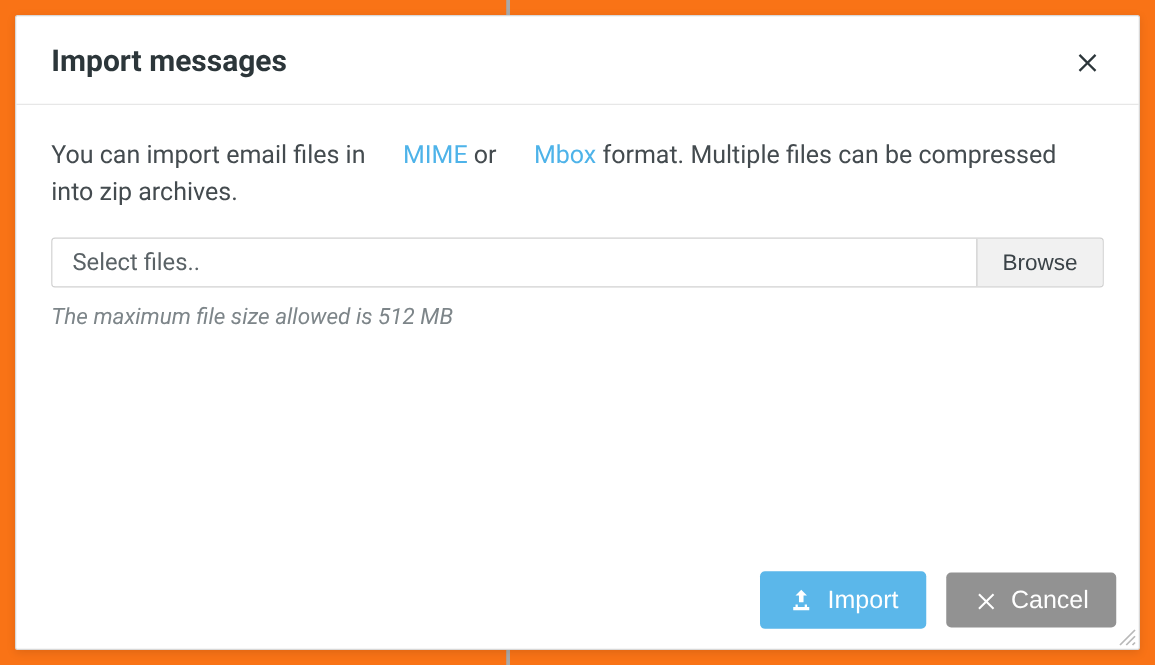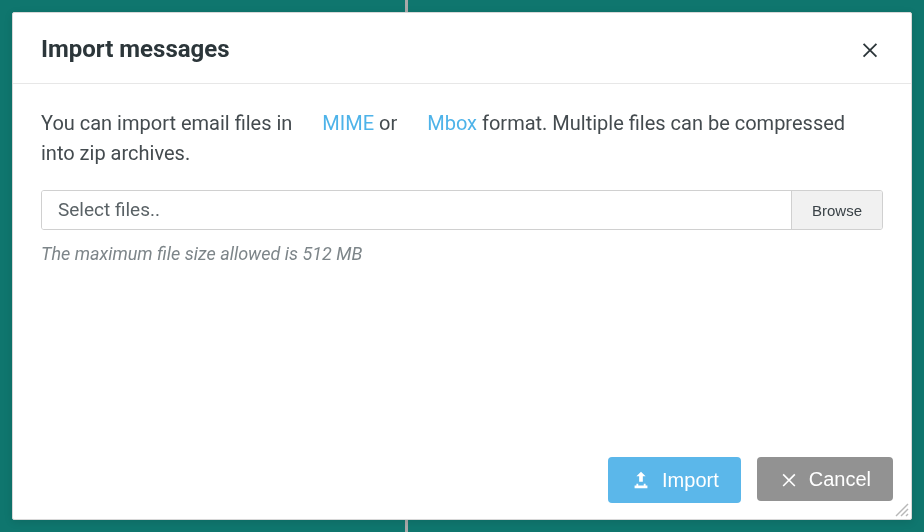--- a/index.html
+++ b/index.html
@@ -14,7 +14,7 @@
   .backdrop {
     width: 924px;
     height: 532px;
-    background: #0f766e;
+    background: #f97316;
     position: relative;
     padding-left: 43px;
   }

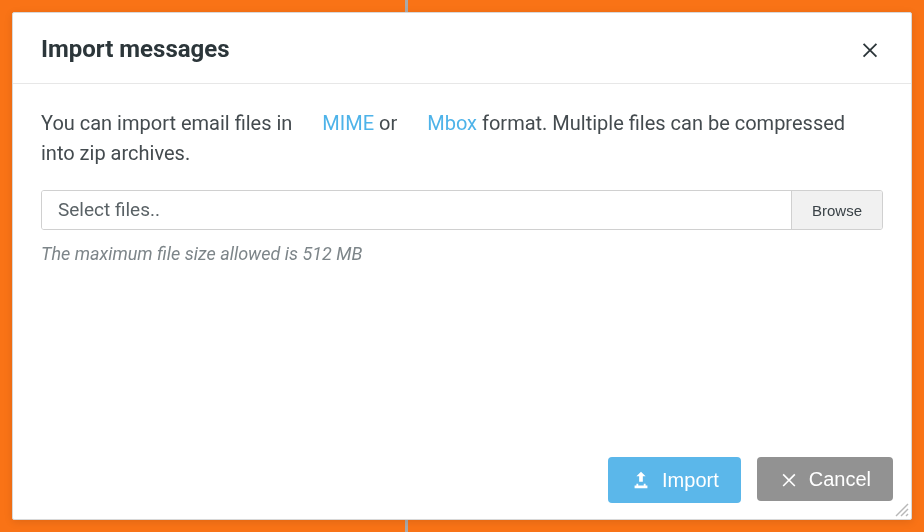--- a/index.html
+++ b/index.html
@@ -99,7 +99,7 @@
     border: none;
     border-left: 1px solid #d0d0d0;
     padding: 0 20px;
-    font-size: 15px;
+    font-size: 18px;
     color: #3a4247;
     cursor: pointer;
   }

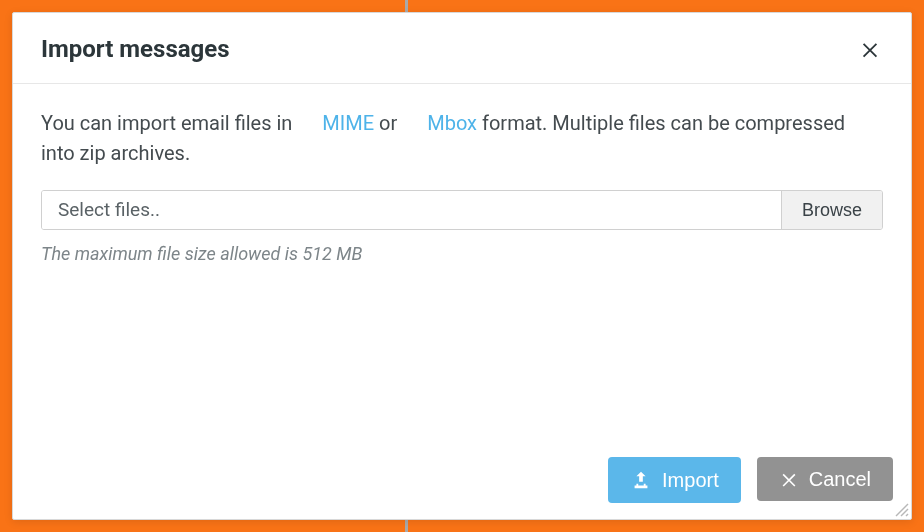--- a/index.html
+++ b/index.html
@@ -112,7 +112,7 @@
   .modal-footer {
     display: flex;
     justify-content: flex-end;
-    align-items: flex-start;
+    align-items: center;
     gap: 16px;
     padding: 12px 18px 16px 18px;
   }

